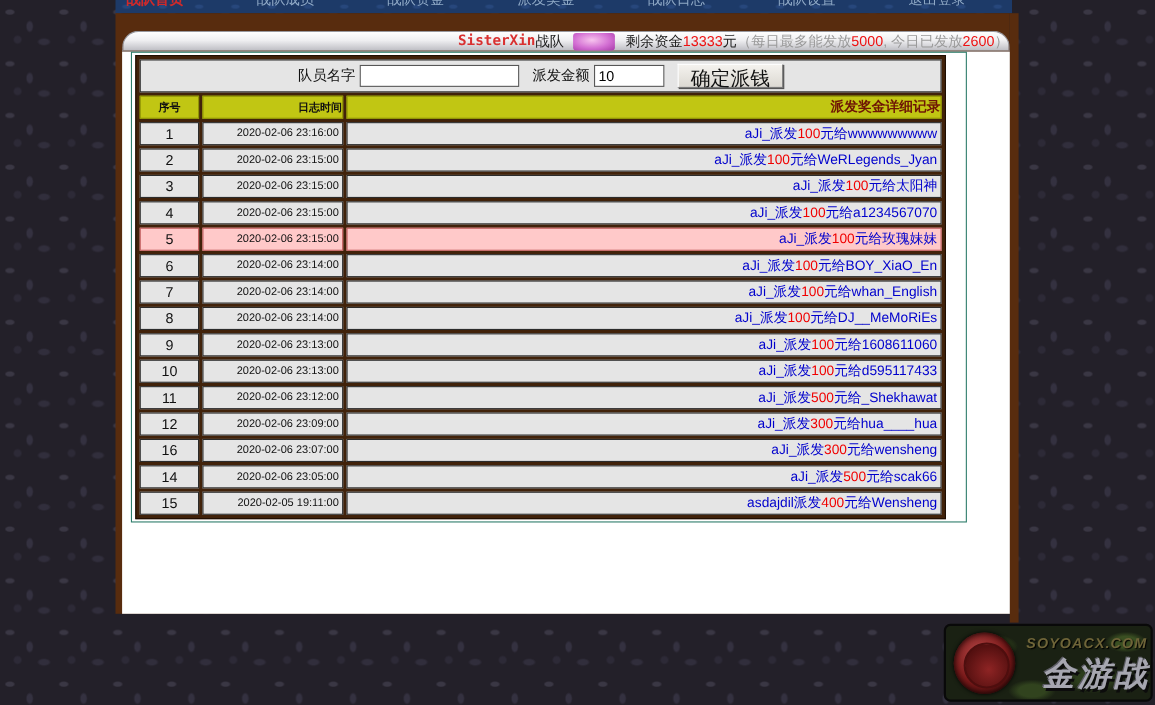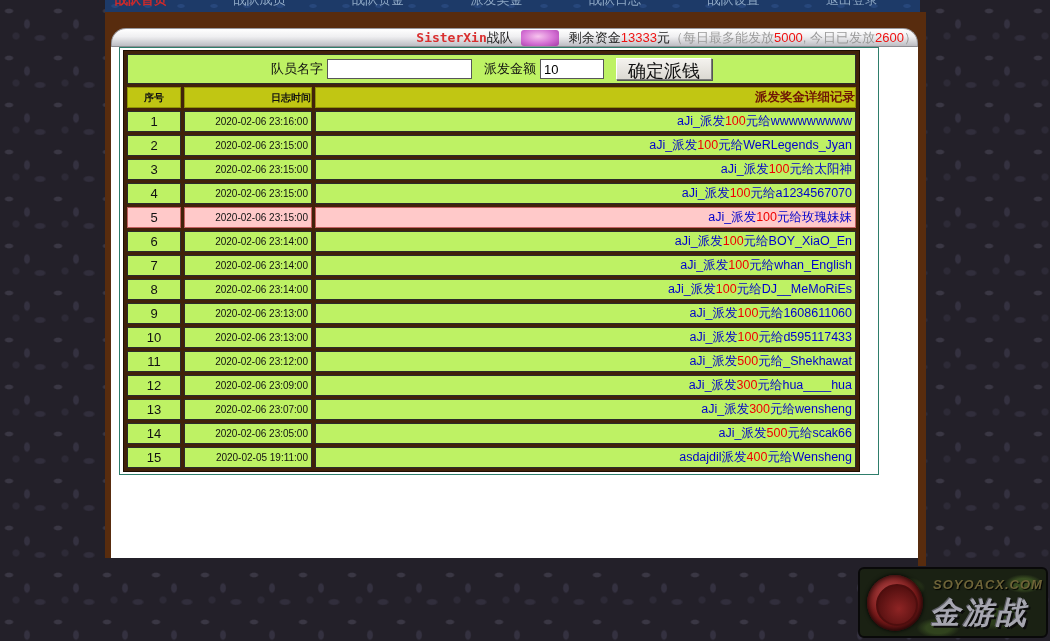--- a/index.html
+++ b/index.html
@@ -48,7 +48,7 @@
     border:1px solid #1e0e02; width:737px; margin-left:1px; font-size:13px; }
   .log th { background:#c1c613; color:#6e1505; font-weight:bold; height:21px;
     border:1px solid #8f9306; font-size:10px; }
-  .log td { background:#bef264; border:1px solid #2b2b2b; height:21px; padding:0 3px; }
+  .log td { background:#e5e5e5; border:1px solid #2b2b2b; height:21px; padding:0 3px; }
   .log .no  { width:54px; text-align:center; color:#111; }
   .log .time{ width:128px; text-align:right; font-family:Liberation Sans, sans-serif; font-size:10px; color:#111; }
   .log .rec { text-align:right; font-size:12.5px; }

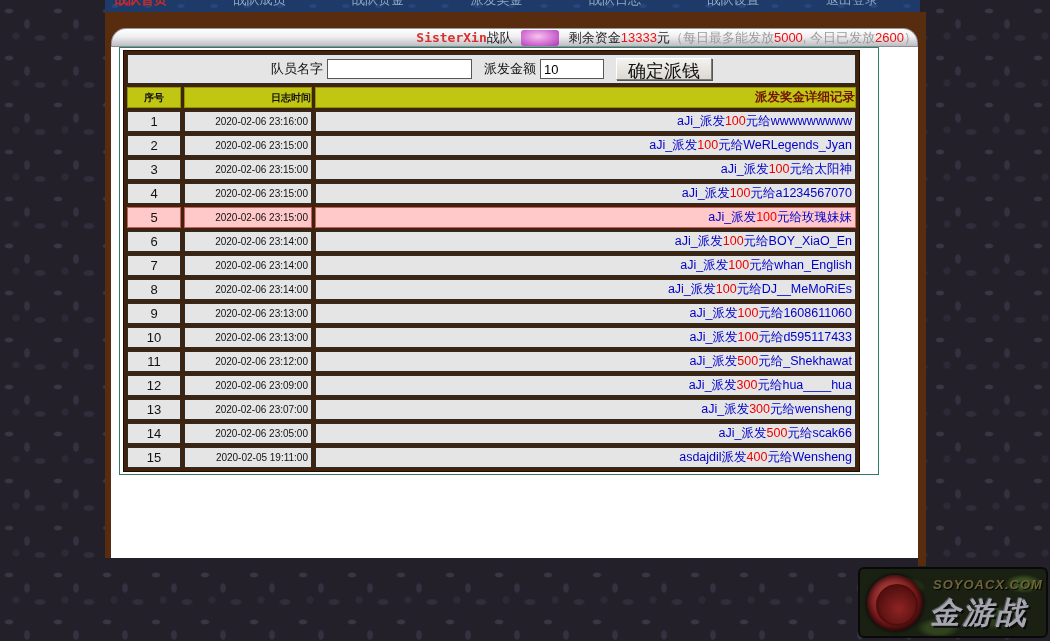--- a/index.html
+++ b/index.html
@@ -204,7 +204,7 @@
                 <td class="rec"><span class="blue">aJi_派发</span><span class="red">300</span><span class="blue">元给</span><span class="blue">hua____hua</span></td>
               </tr>
               <tr>
-                <td class="no">13</td>
+                <td class="no">16</td>
                 <td class="time">2020-02-06 23:07:00</td>
                 <td class="rec"><span class="blue">aJi_派发</span><span class="red">300</span><span class="blue">元给</span><span class="blue">wensheng</span></td>
               </tr>

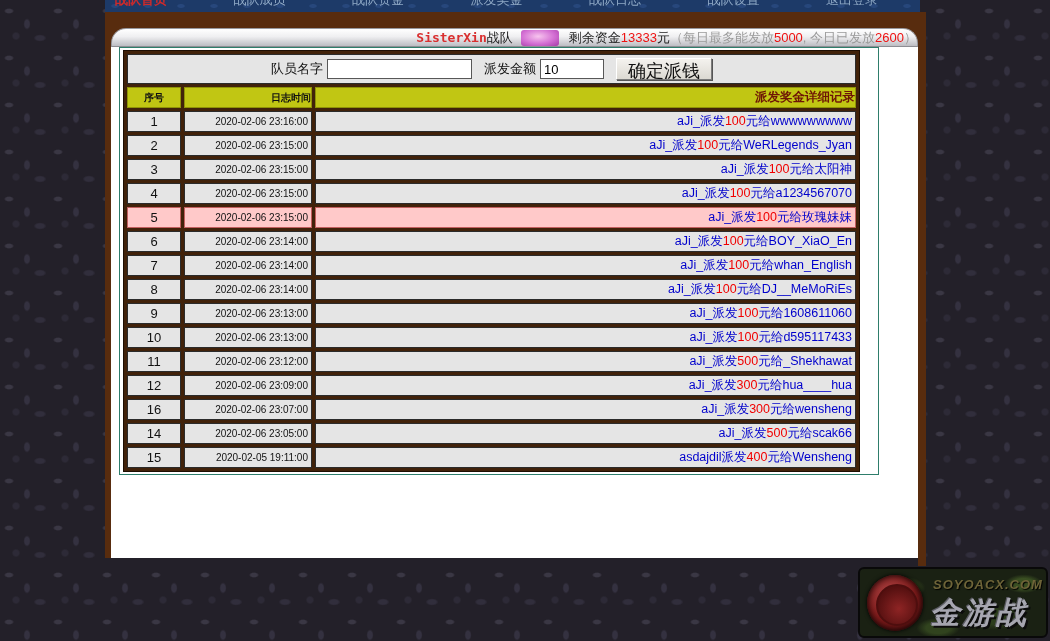--- a/index.html
+++ b/index.html
@@ -75,7 +75,7 @@
       radial-gradient(ellipse 38px 18px at 72% 72%, #2c3d1c 40%, transparent 72%),
       radial-gradient(ellipse 26px 13px at 88% 22%, #3a4f22 40%, transparent 72%),
       radial-gradient(ellipse 30px 14px at 42% 88%, #31431e 40%, transparent 72%);
-    border:2px solid #090909; border-radius:6px; overflow:hidden; }
+    border:2px solid #090909; border-radius:6px; overflow:hidden;text-align:right; }
   .emblem { position:absolute; left:7px; top:6px; width:56px; height:56px; border-radius:50%;
     background:radial-gradient(circle at 42% 36%, #b44848 0%, #7c1a1a 52%, #3d0a0a 92%);
     box-shadow:inset 0 0 7px #000, 0 0 4px #000; }

